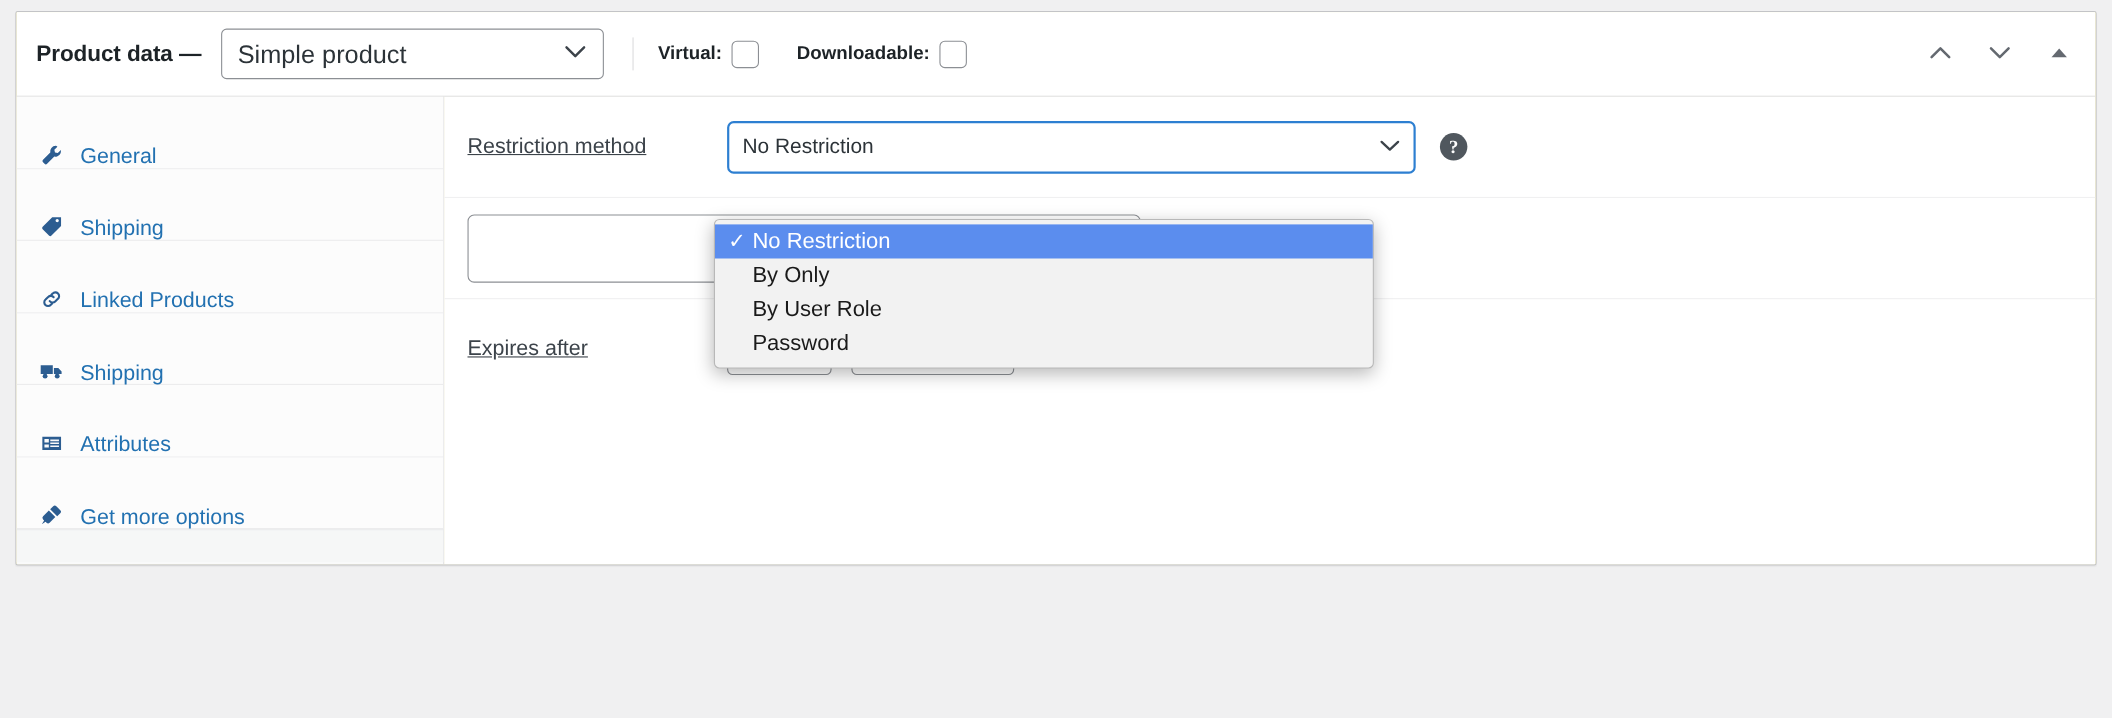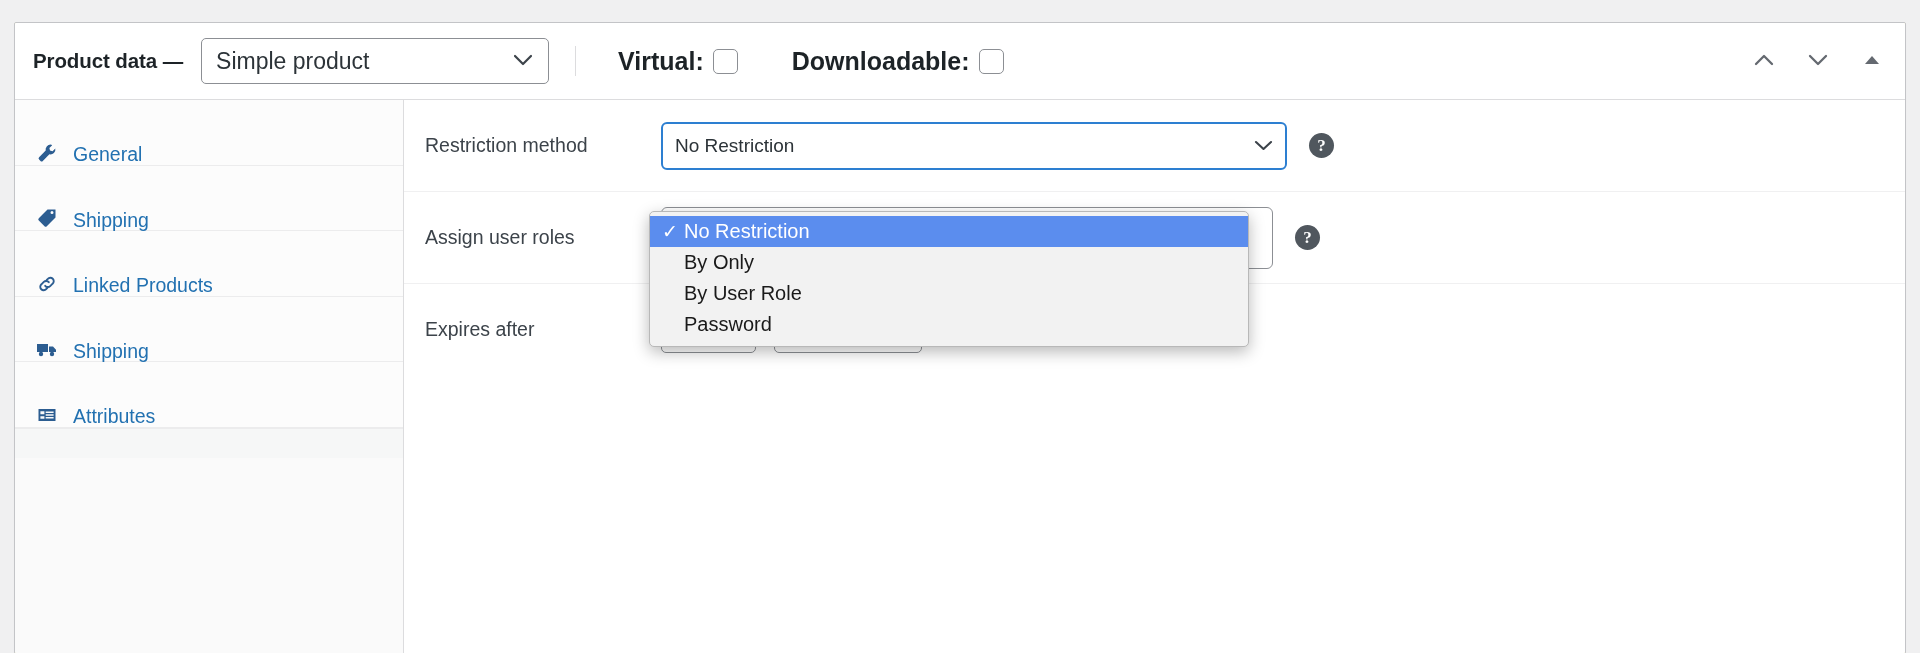--- a/index.html
+++ b/index.html
@@ -16,9 +16,9 @@
   .panel {
     position: absolute;
     left: 14px;
-    top: 22px;
+    top: 10px;
     width: 1892px;
-    height: 632px;
+    height: 504px;
     background: #fef9c3;
     border: 1px solid #c3c4c7;
     border-radius: 2px;

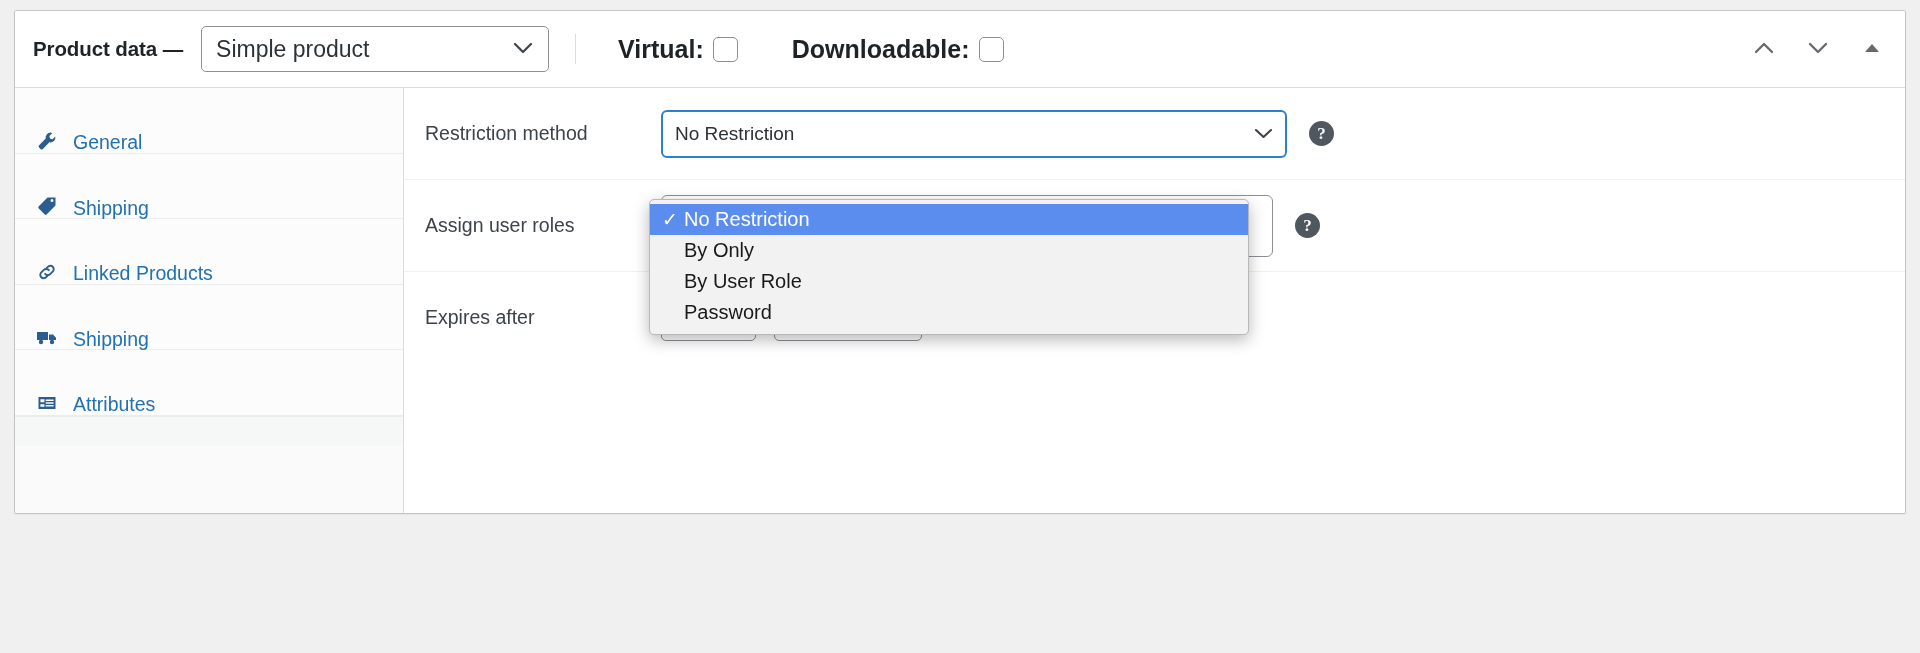--- a/index.html
+++ b/index.html
@@ -89,12 +89,11 @@
   }
 
   .cb-label {
-    font-size: 25px;
+    font-size: 17px;
     font-weight: 700;
     color: #1d2327;
     margin-right: 9px;
     white-space: nowrap;
-    margin-left: 20px;
   }
 
   .cb-box {

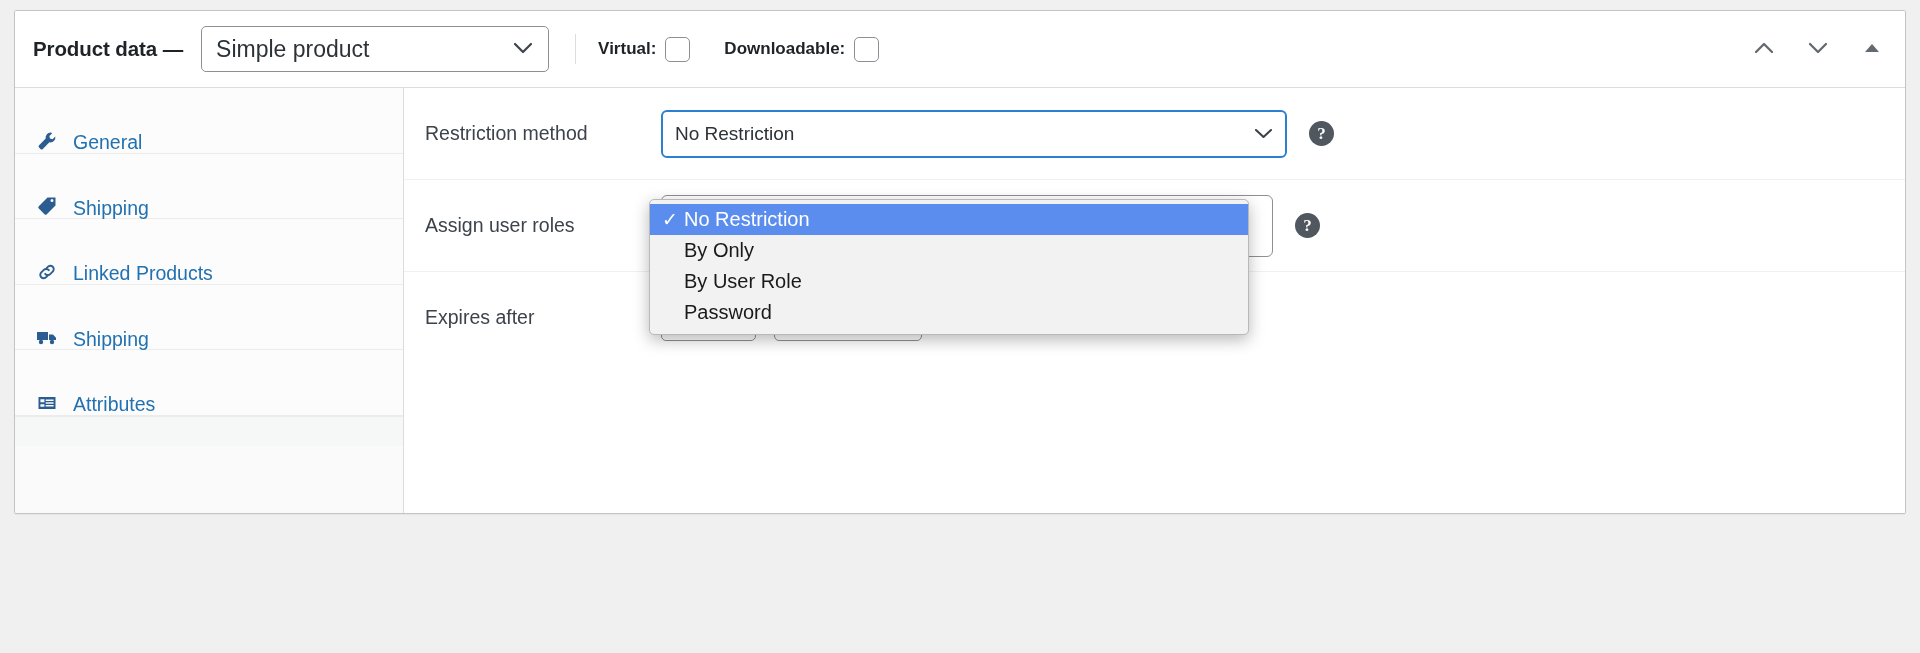--- a/index.html
+++ b/index.html
@@ -209,6 +209,7 @@
     font-size: 19.5px;
     color: #3c434a;
     line-height: 1.2;
+    text-decoration: underline;
   }
 
   .control-area { display: flex; align-items: center; }

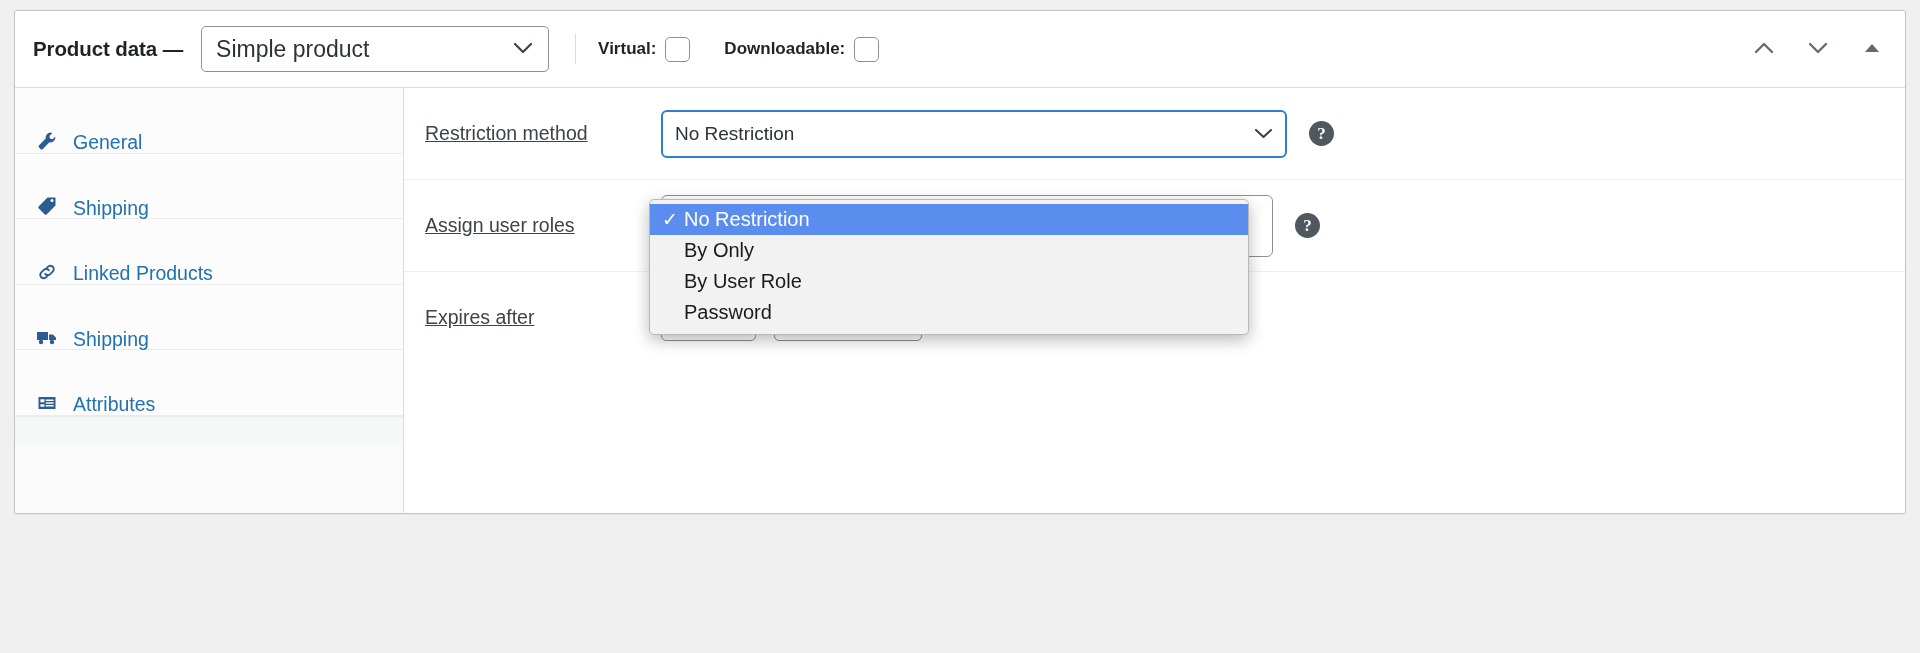--- a/index.html
+++ b/index.html
@@ -466,7 +466,6 @@
       </div>
 
       <div class="field-row">
-        <span class="field-label">Assign user roles</span>
         <span class="control-area">
           <span class="roles-box"></span>
           <span class="help-tip">?</span>

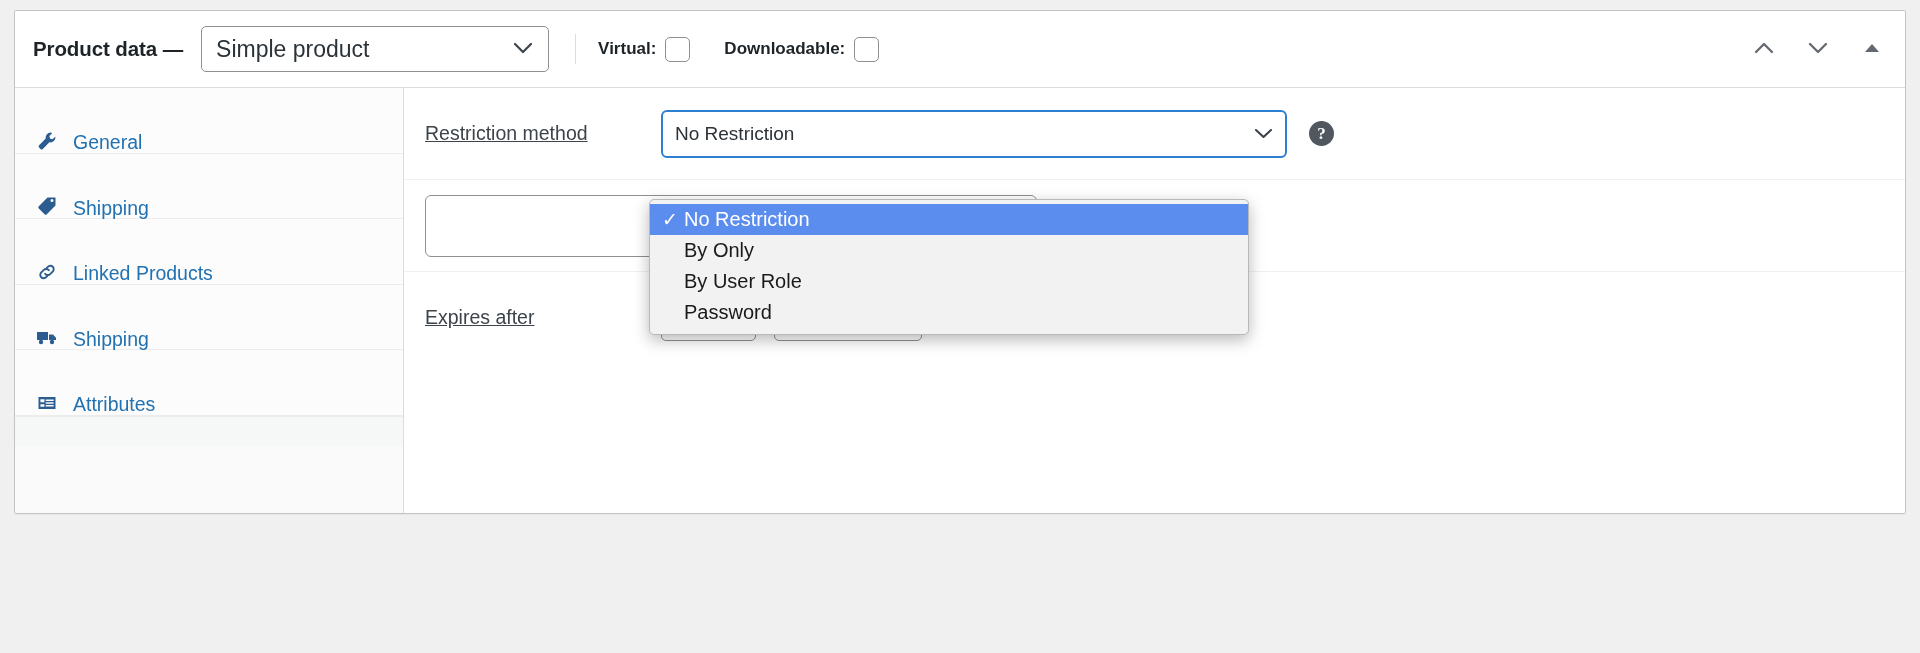--- a/index.html
+++ b/index.html
@@ -442,6 +442,15 @@
 
 
 
+      <a class="tab">
+        <span class="tab-icon">
+          <svg width="20" height="20" viewBox="0 0 20 20" fill="currentColor">
+            <path d="M11.4 2.2 8.6 5l6.4 6.4 2.8-2.8a2 2 0 0 0 0-2.8l-3.6-3.6a2 2 0 0 0-2.8 0z"></path>
+            <path d="M7.4 6.2 2.2 11.4a2 2 0 0 0 0 2.8l.9.9-2.1 3.4 3.4-2.1.9.9a2 2 0 0 0 2.8 0l5.2-5.2z"></path>
+          </svg>
+        </span>
+        <span class="tab-label">Get more options</span>
+      </a>
 
       <div class="tabs-filler"></div>
     </div>

